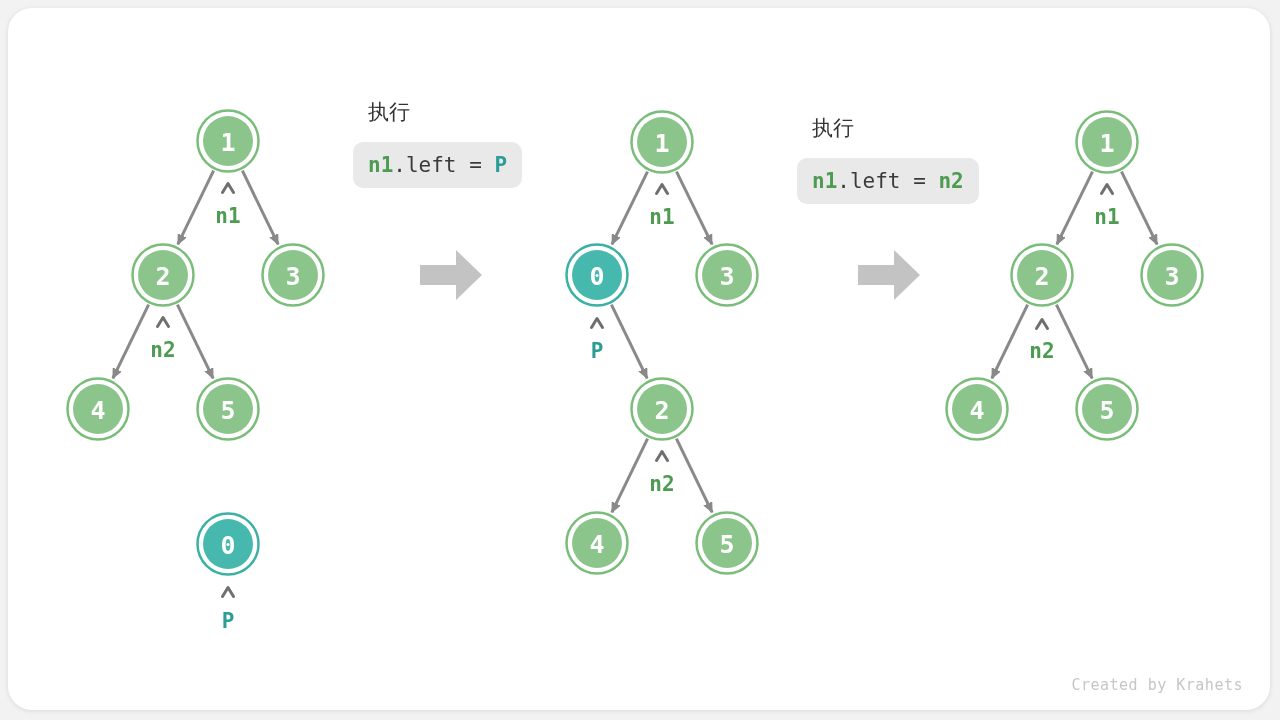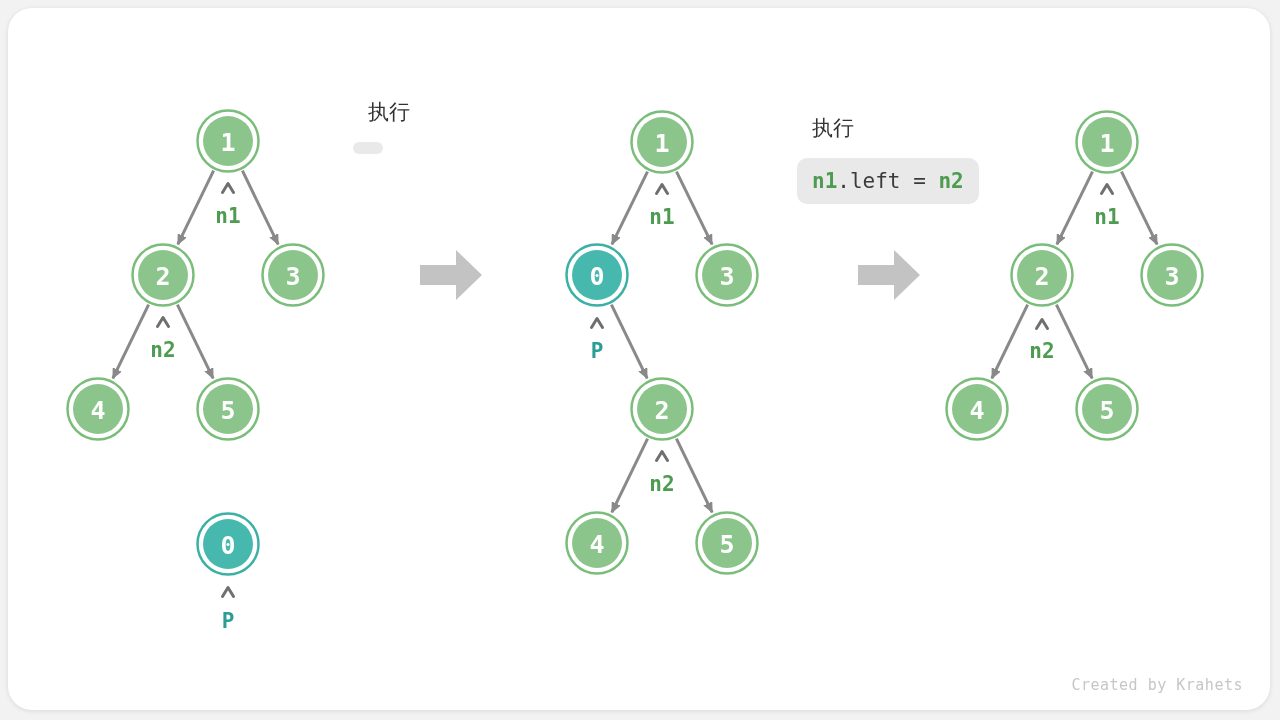--- a/index.html
+++ b/index.html
@@ -145,7 +145,7 @@
 
 <div class="exec-group" style="left:353px;top:99px">
   <div class="exec-title">执行</div>
-  <div class="code-box"></div>
+  <div class="code-box"><div class="code-line"><span class="tok-green">n1</span><span class="tok-plain">.left = </span><span class="tok-teal">P</span></div></div>
 </div>
 
 <div class="exec-group" style="left:797px;top:115px">

